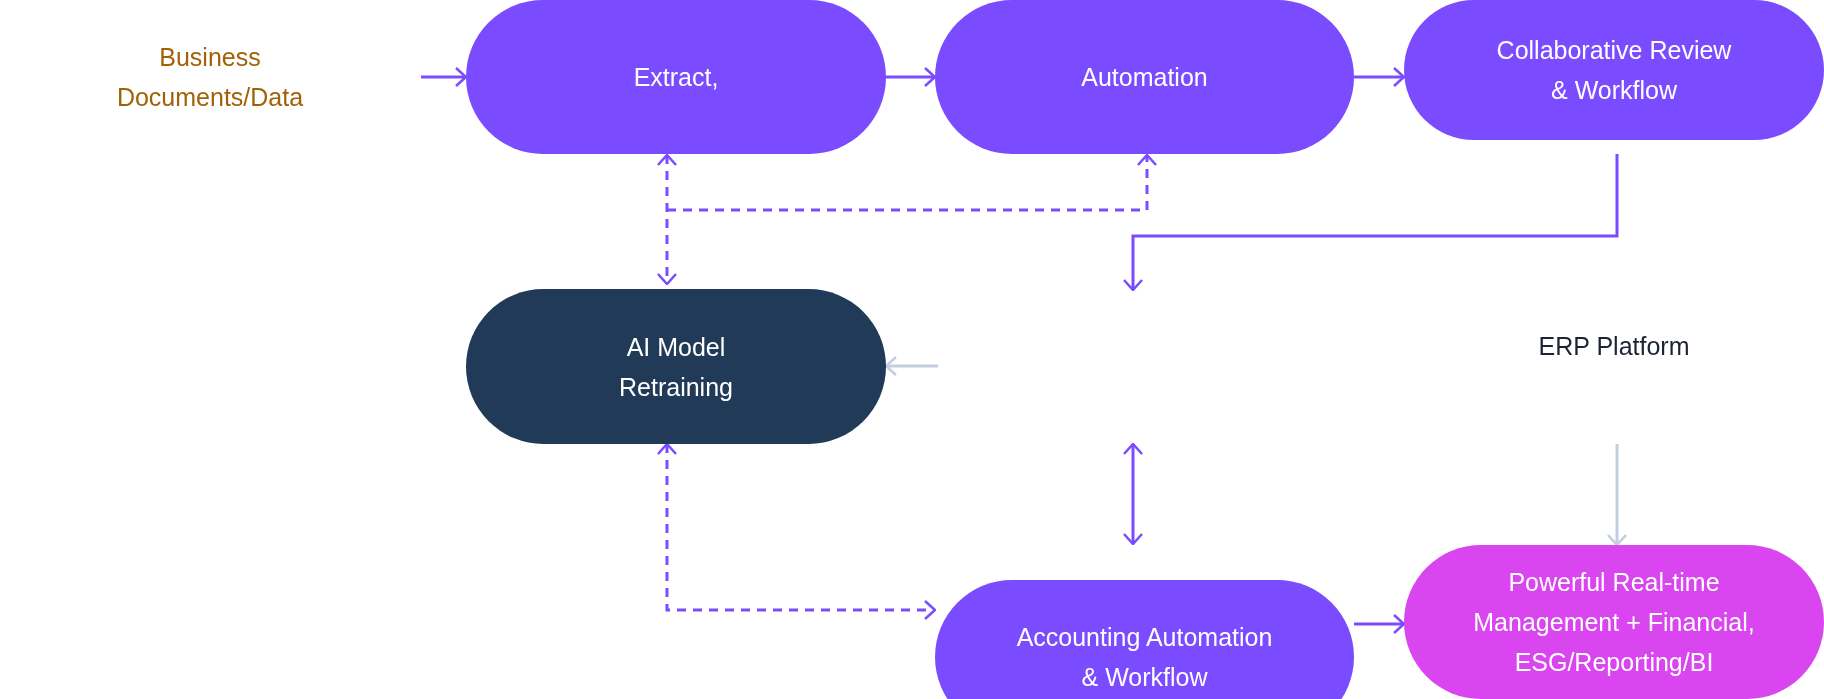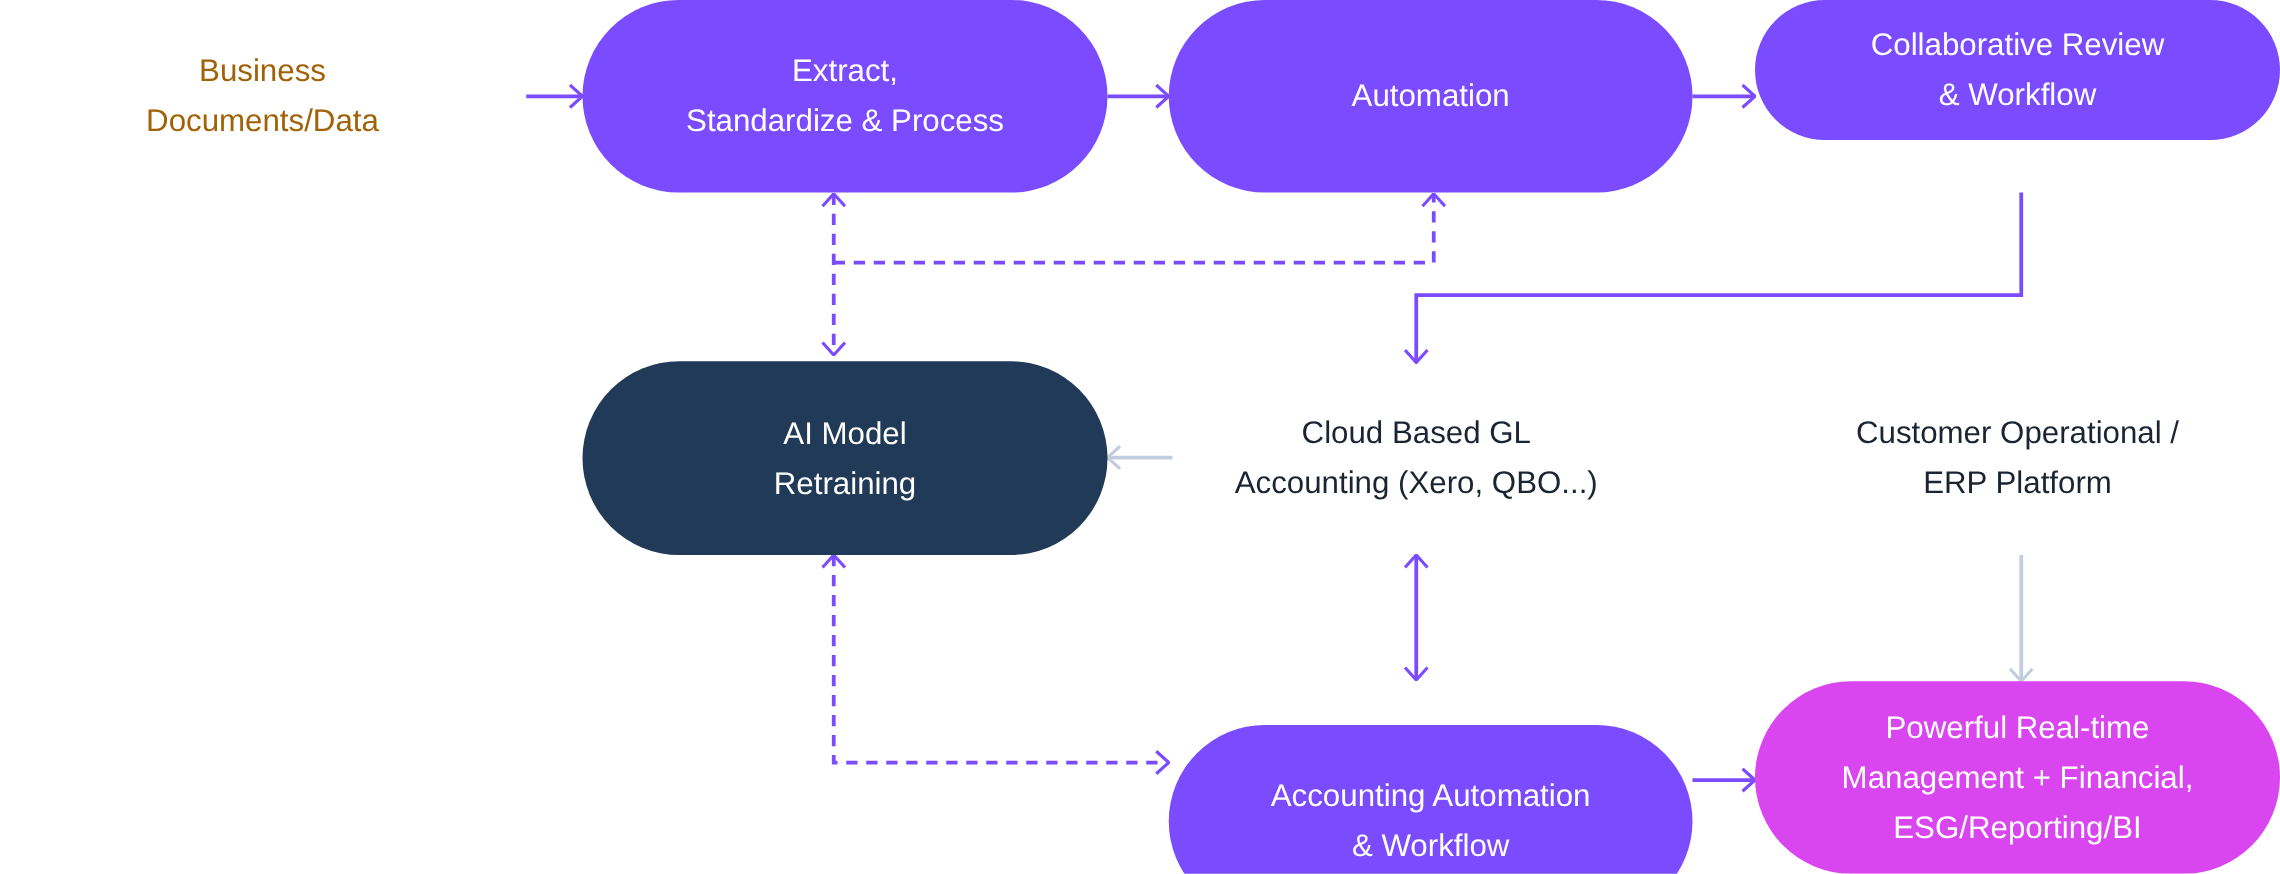--- a/index.html
+++ b/index.html
@@ -75,7 +75,7 @@
     </div>
   </div>
 
-  <div class="pill purple" style="left:1404px; top:0px; width:420px; height:112px;">
+  <div class="pill purple" style="left:1404px; top:0px; width:420px; height:140px;">
     <div>
       <span>Collaborative Review</span>
       <span>&amp; Workflow</span>

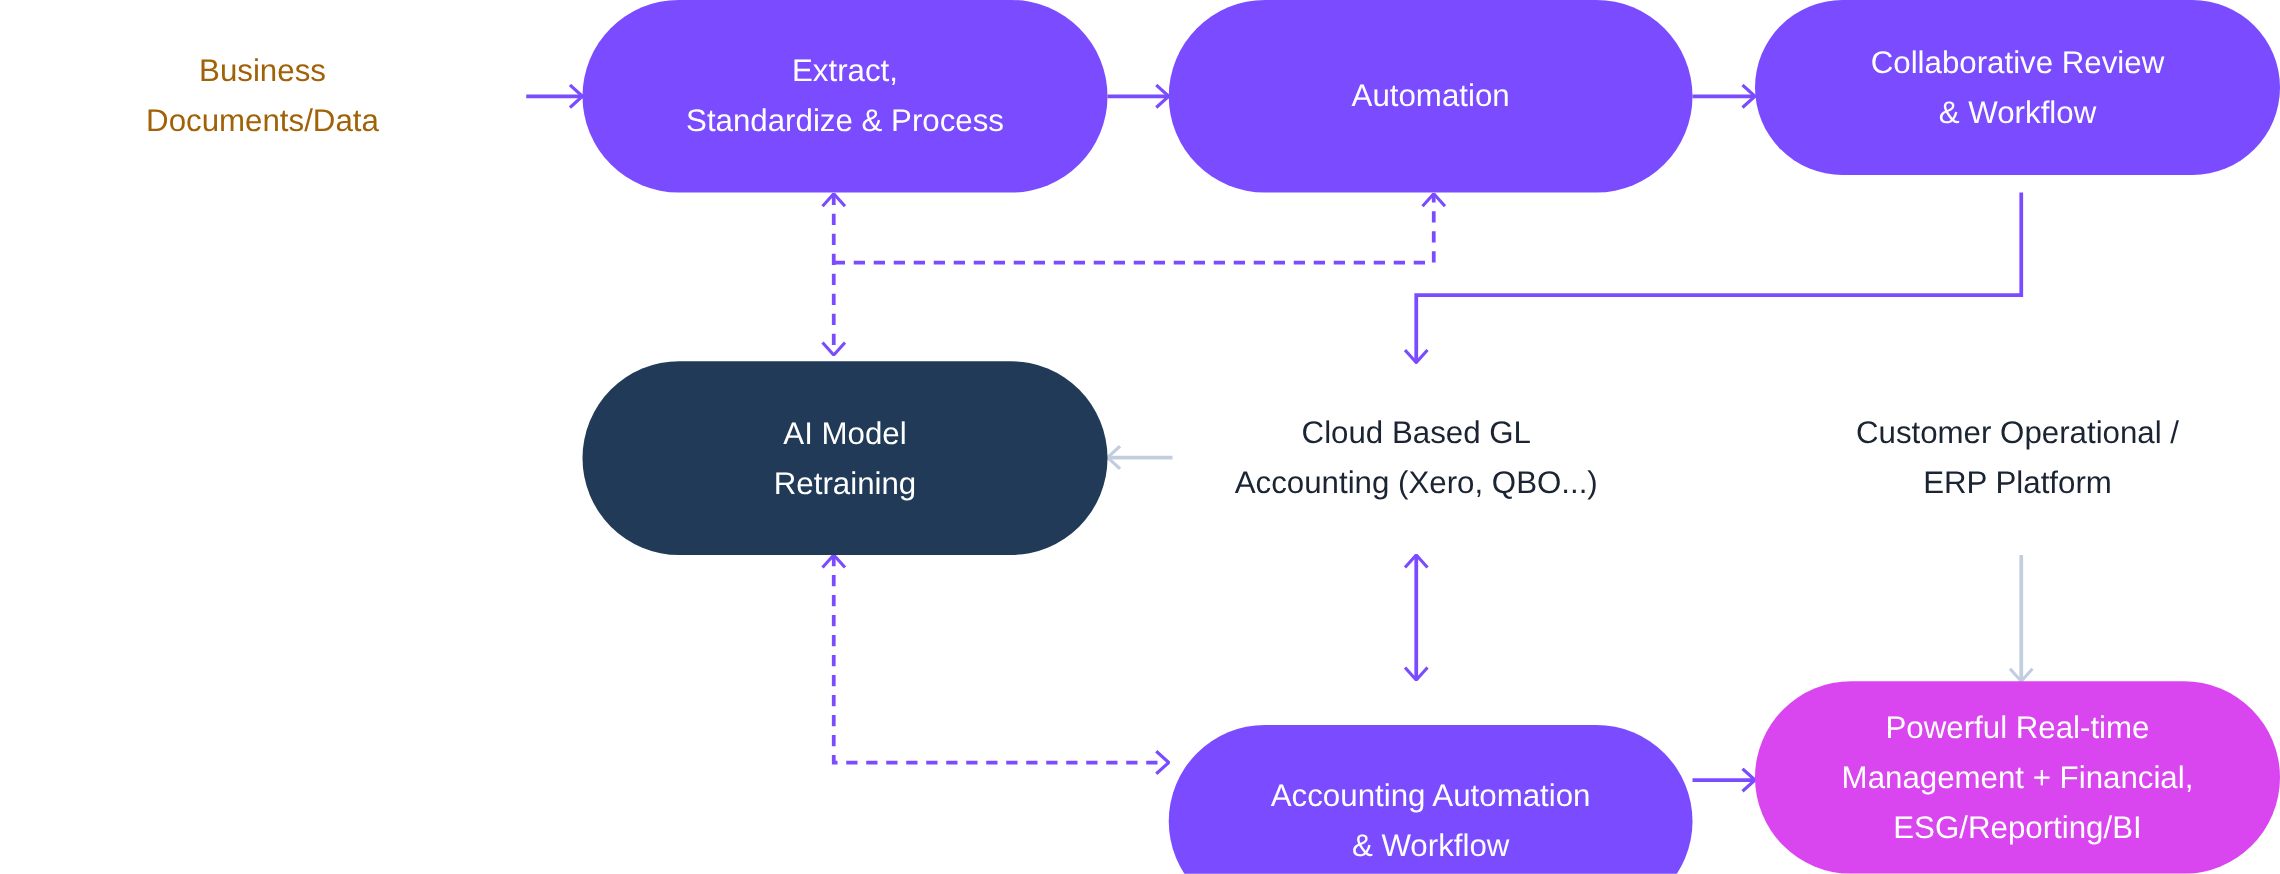--- a/index.html
+++ b/index.html
@@ -65,7 +65,6 @@
   <div class="pill purple" style="left:466px; top:0px; width:420px; height:154px;align-items:center;">
     <div>
       <span>Extract,</span>
-      <span>Standardize &amp; Process</span>
     </div>
   </div>
 

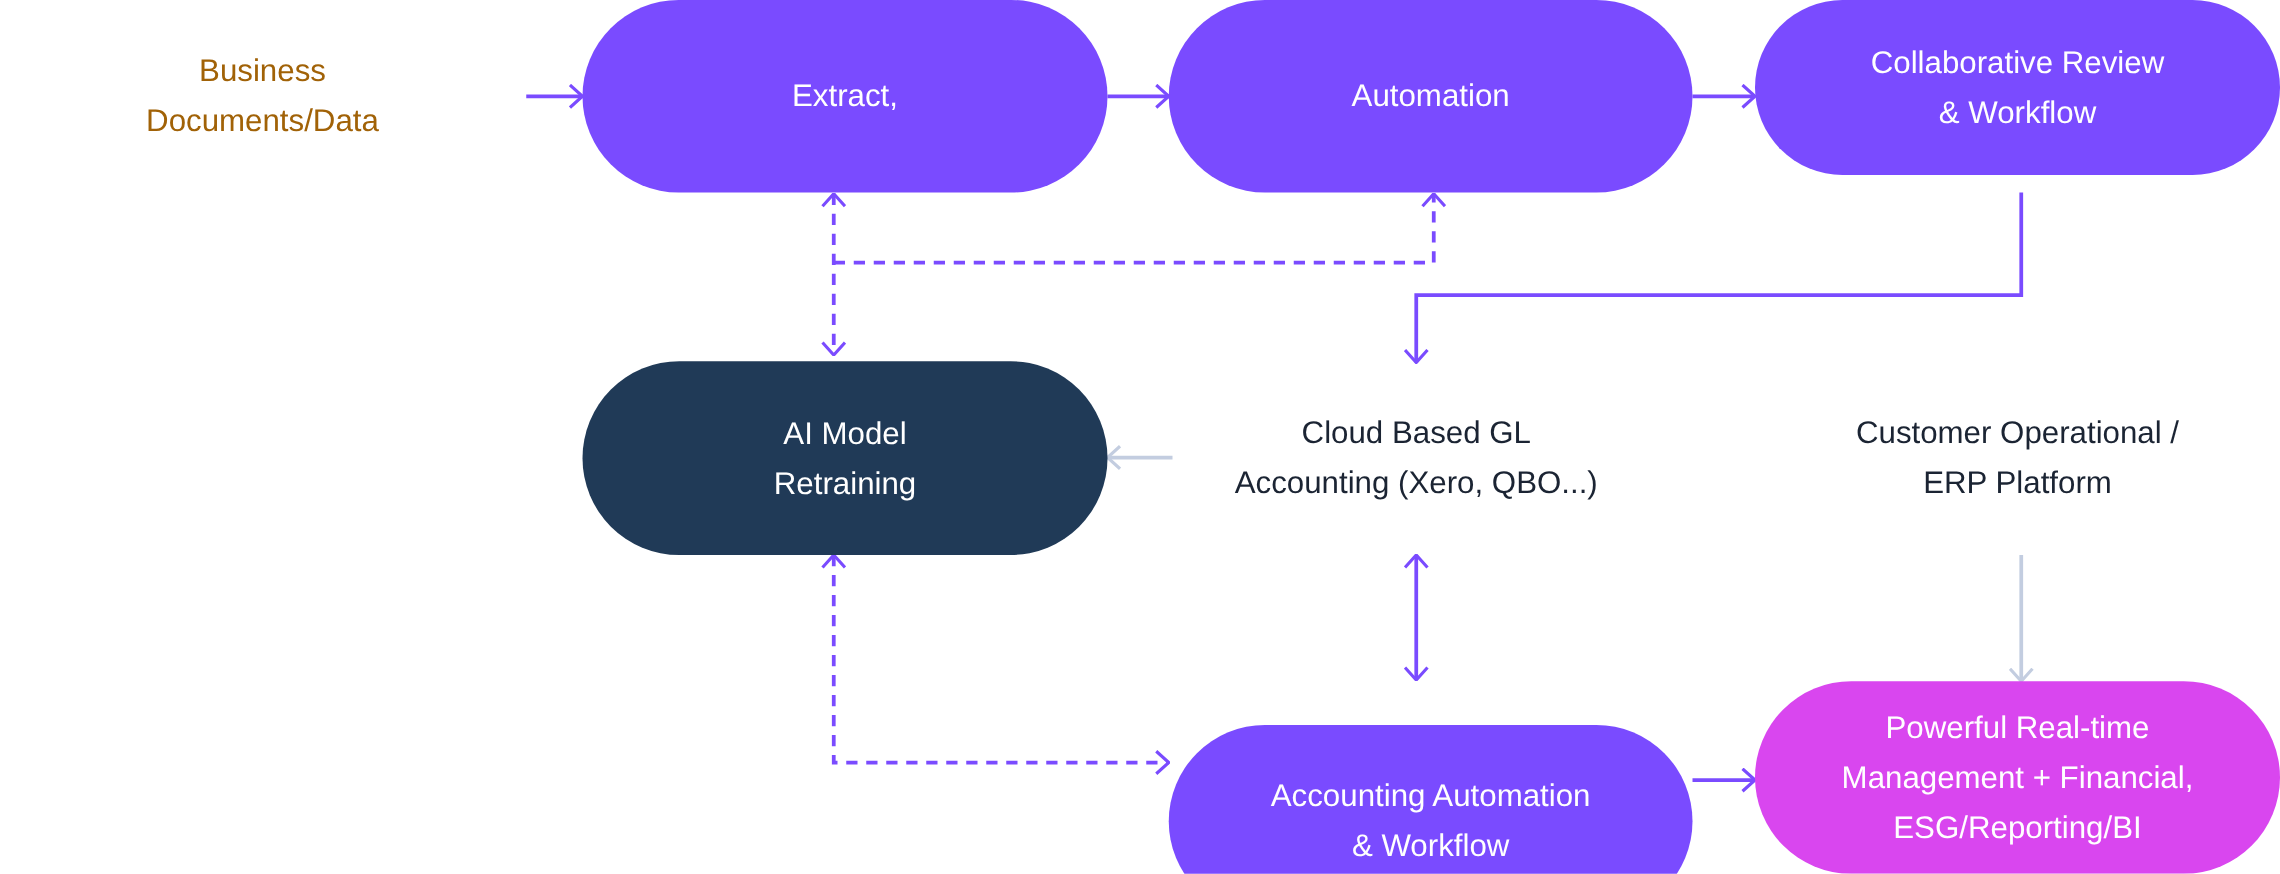--- a/index.html
+++ b/index.html
@@ -88,10 +88,6 @@
     </div>
   </div>
 
-  <div class="label dark" style="left:953px; top:326px; width:360px;">
-    <span>Cloud Based GL</span>
-    <span>Accounting (Xero, QBO...)</span>
-  </div>
 
   <div class="label dark" style="left:1434px; top:326px; width:360px;">
     <span>Customer Operational /</span>

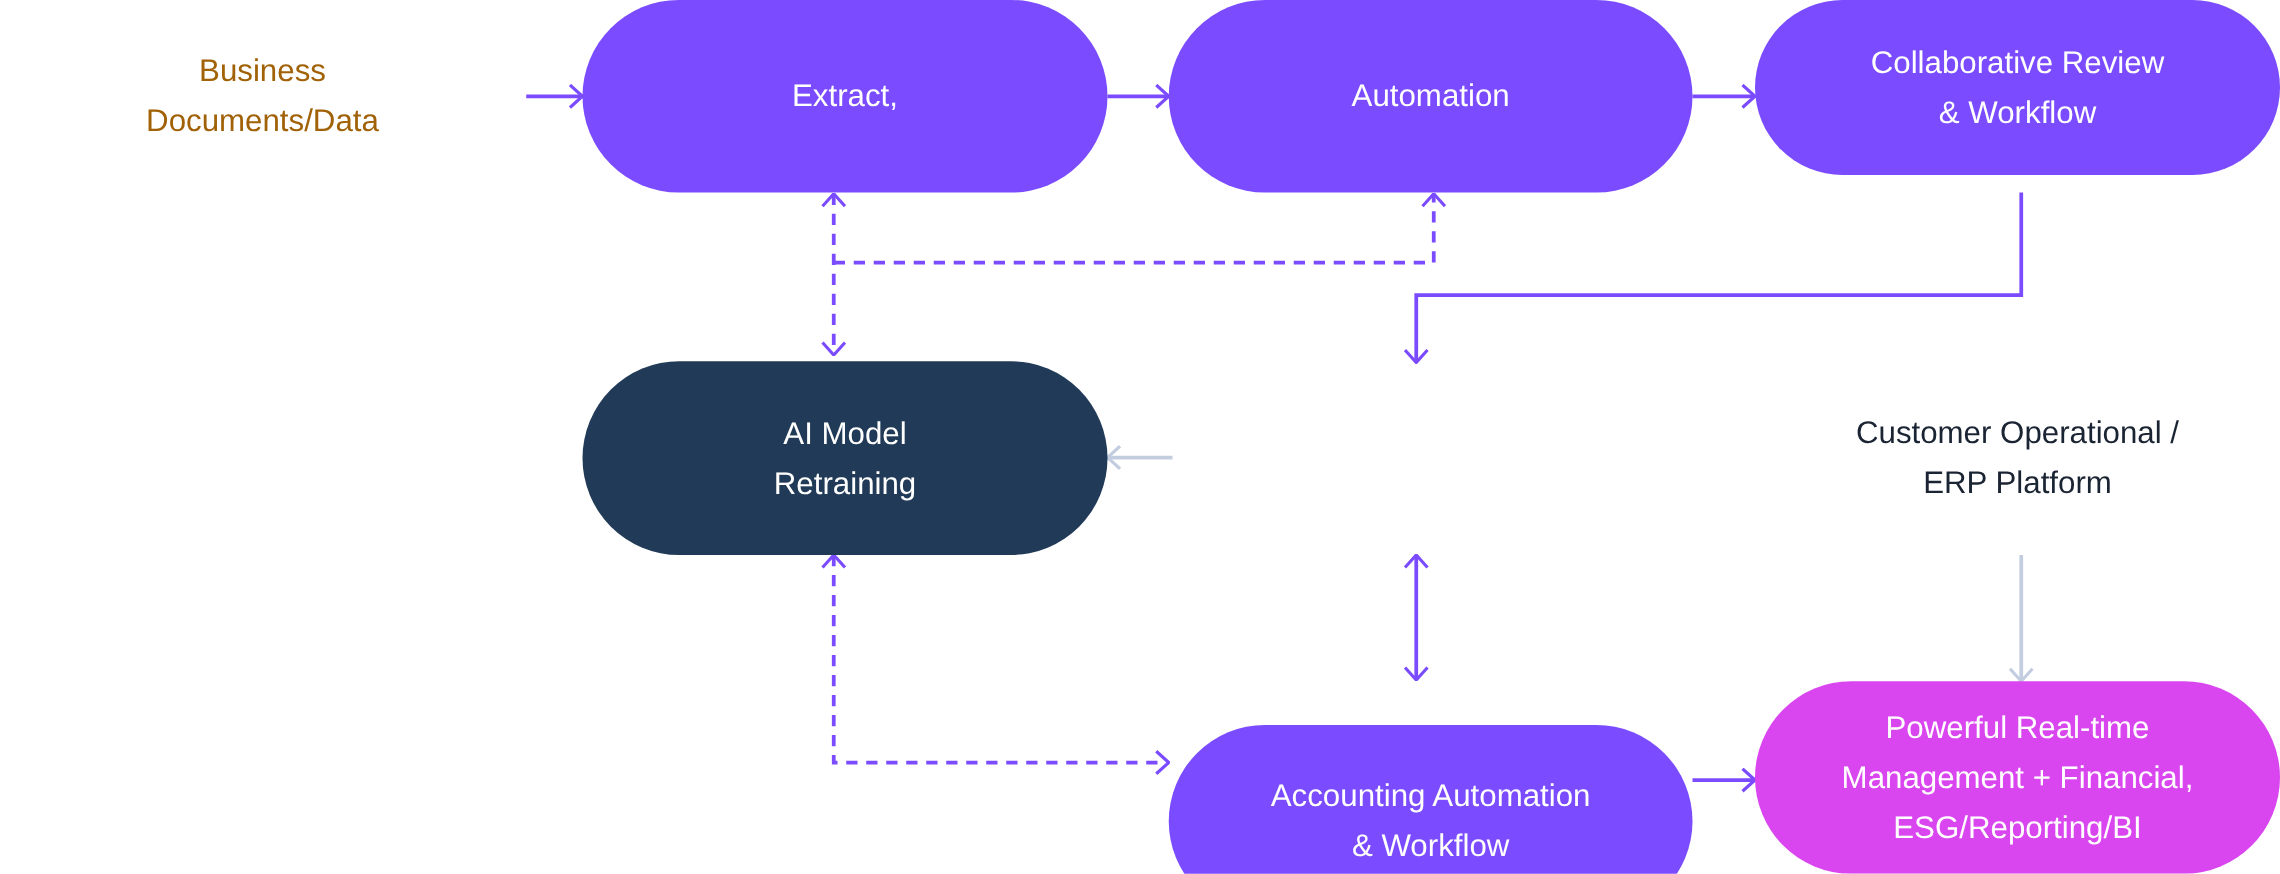--- a/index.html
+++ b/index.html
@@ -90,7 +90,6 @@
 
 
   <div class="label dark" style="left:1434px; top:326px; width:360px;">
-    <span>Customer Operational /</span>
     <span>ERP Platform</span>
   </div>
 

